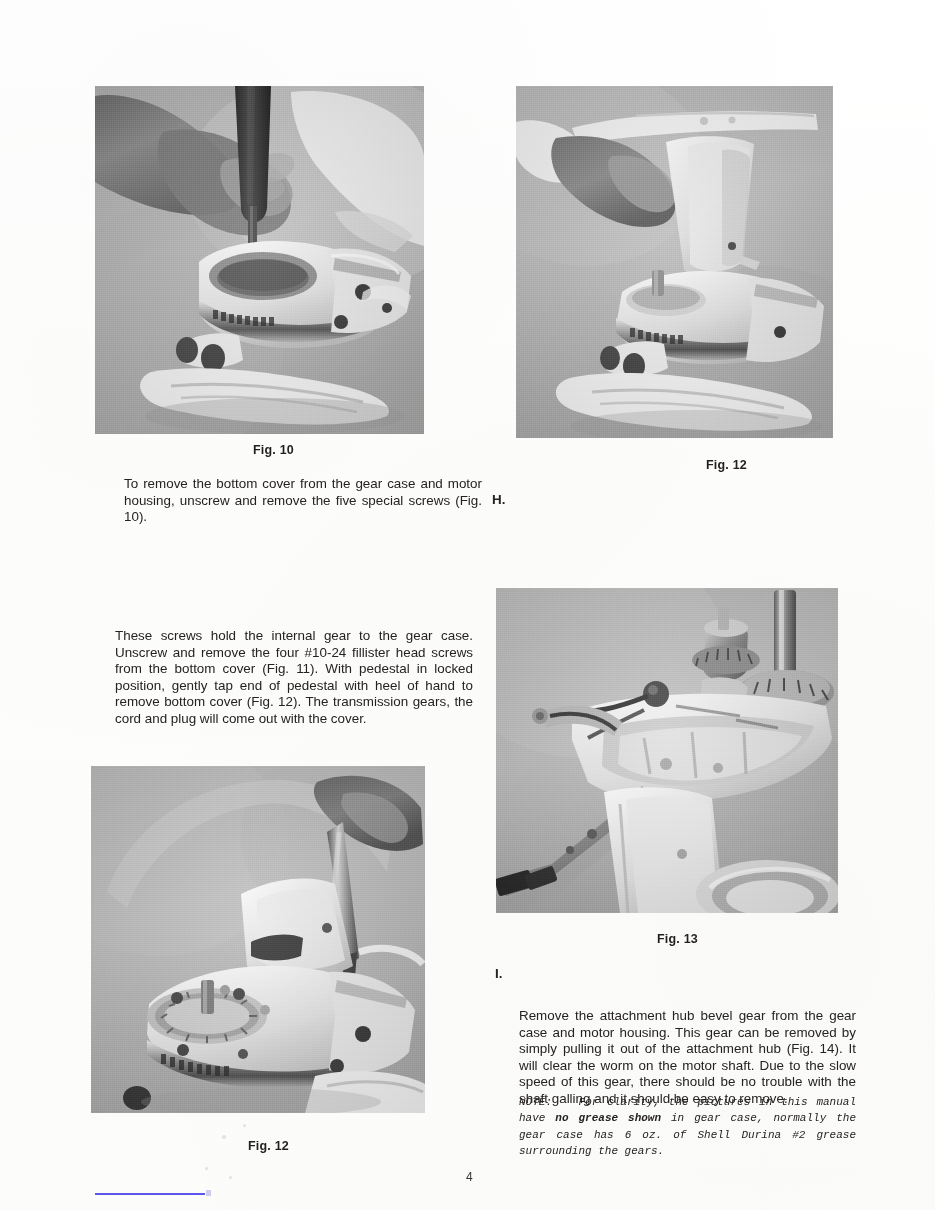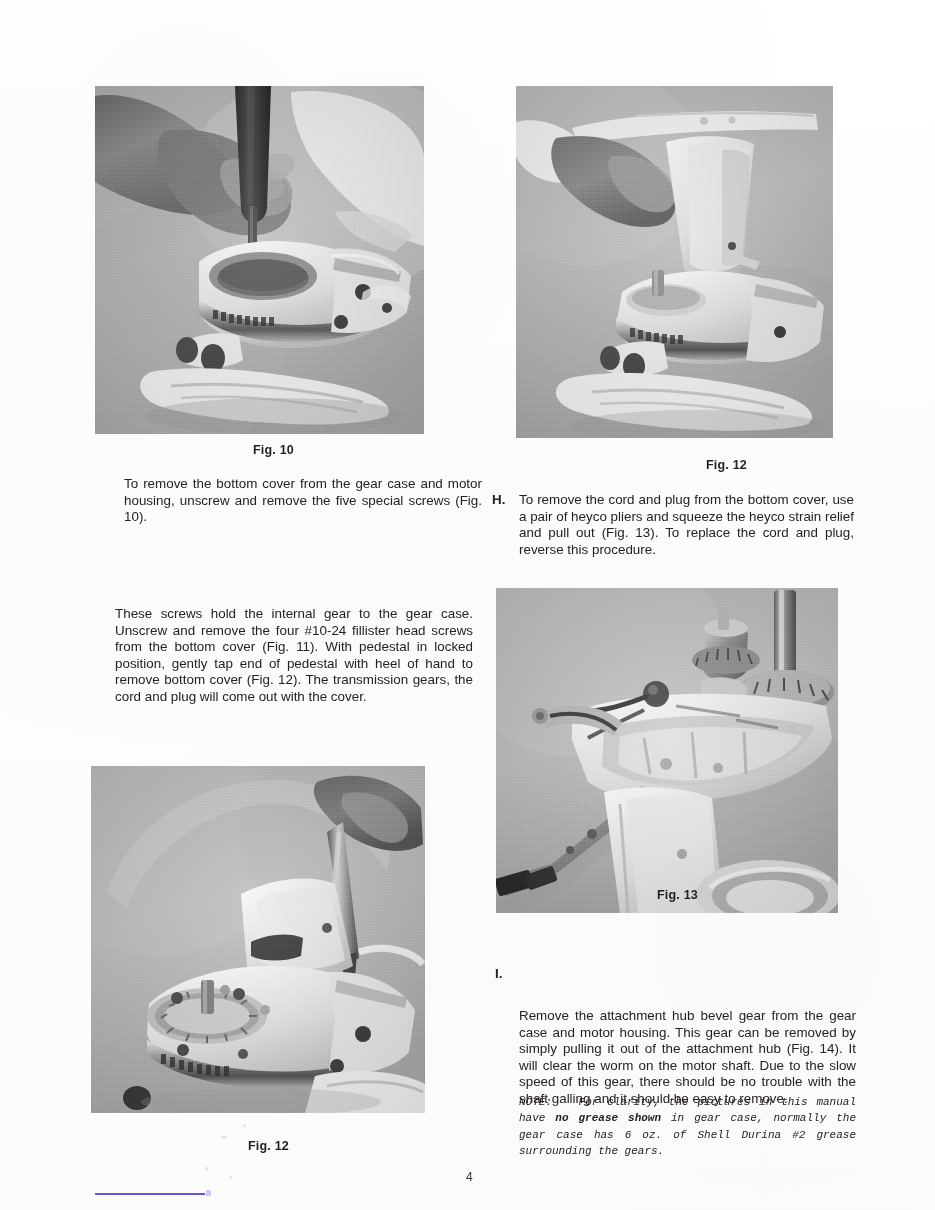--- a/index.html
+++ b/index.html
@@ -311,7 +311,6 @@
   <div class="para" style="left:115px; top:606px; width:358px;">These screws hold the internal gear to the gear case. Unscrew and remove the four #10-24 fillister head screws from the bottom cover (Fig. 11). With pedestal in locked position, gently tap end of pedestal with heel of hand to remove bottom cover (Fig. 12). The transmission gears, the cord and plug will come out with the cover.</div>
 
   <div class="list-marker" style="left:492px; top:492px;">H.</div>
-  <div class="para" style="left:519px; top:492px; width:335px;">To remove the cord and plug from the bottom cover, use a pair of heyco pliers and squeeze the heyco strain relief and pull out (Fig. 13). To replace the cord and plug, reverse this procedure.</div>
 
   <div class="photo" style="left:496px; top:588px; width:342px; height:325px;">
     <svg viewBox="0 0 342 325" preserveAspectRatio="none">

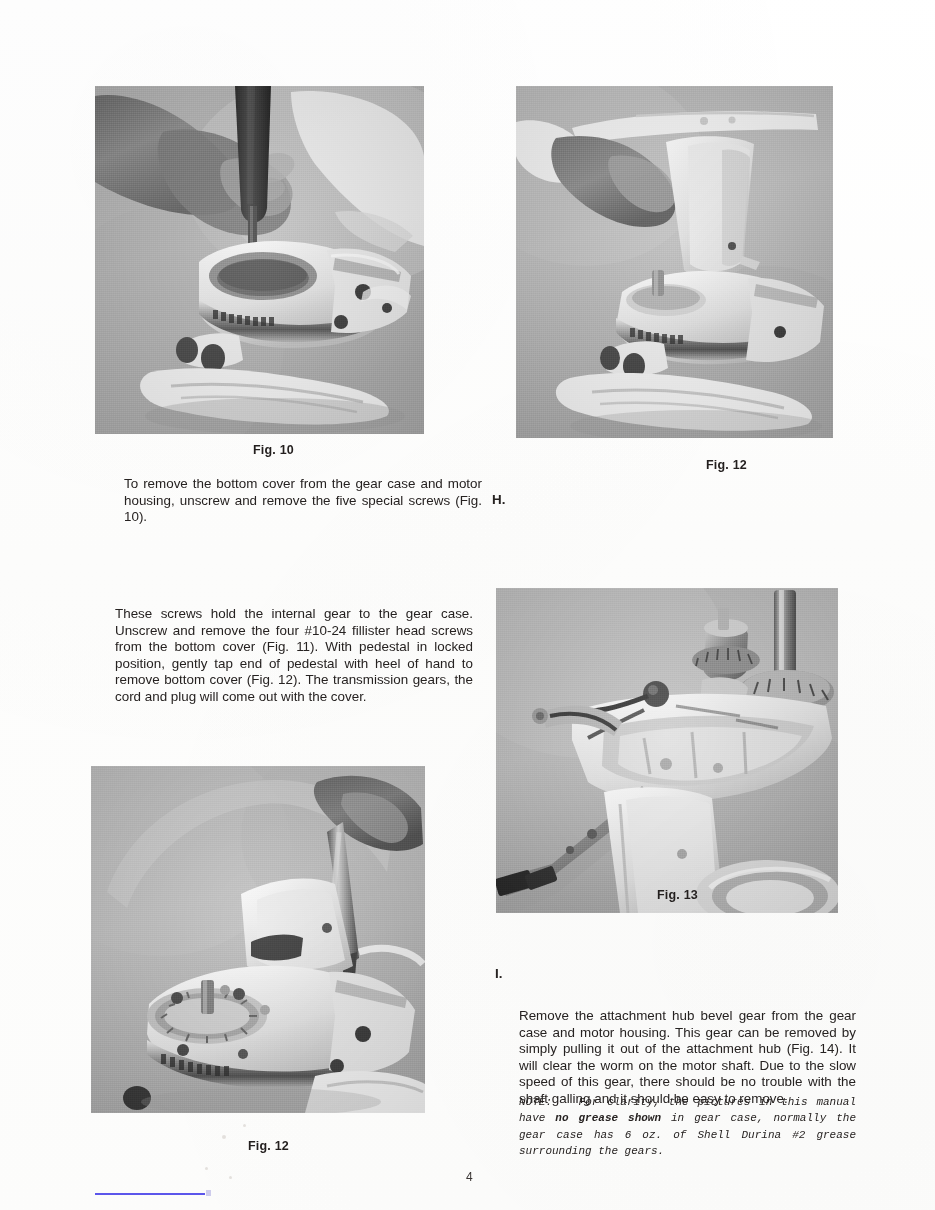--- a/index.html
+++ b/index.html
@@ -308,7 +308,7 @@
 
   <div class="para" style="left:116px; top:476px; width:358px;margin-left:8px;">To remove the bottom cover from the gear case and motor housing, unscrew and remove the five special screws (Fig. 10).</div>
 
-  <div class="para" style="left:115px; top:606px; width:358px;">These screws hold the internal gear to the gear case. Unscrew and remove the four #10-24 fillister head screws from the bottom cover (Fig. 11). With pedestal in locked position, gently tap end of pedestal with heel of hand to remove bottom cover (Fig. 12). The transmission gears, the cord and plug will come out with the cover.</div>
+  <div class="para" style="left:115px; top:628px; width:358px;">These screws hold the internal gear to the gear case. Unscrew and remove the four #10-24 fillister head screws from the bottom cover (Fig. 11). With pedestal in locked position, gently tap end of pedestal with heel of hand to remove bottom cover (Fig. 12). The transmission gears, the cord and plug will come out with the cover.</div>
 
   <div class="list-marker" style="left:492px; top:492px;">H.</div>
 

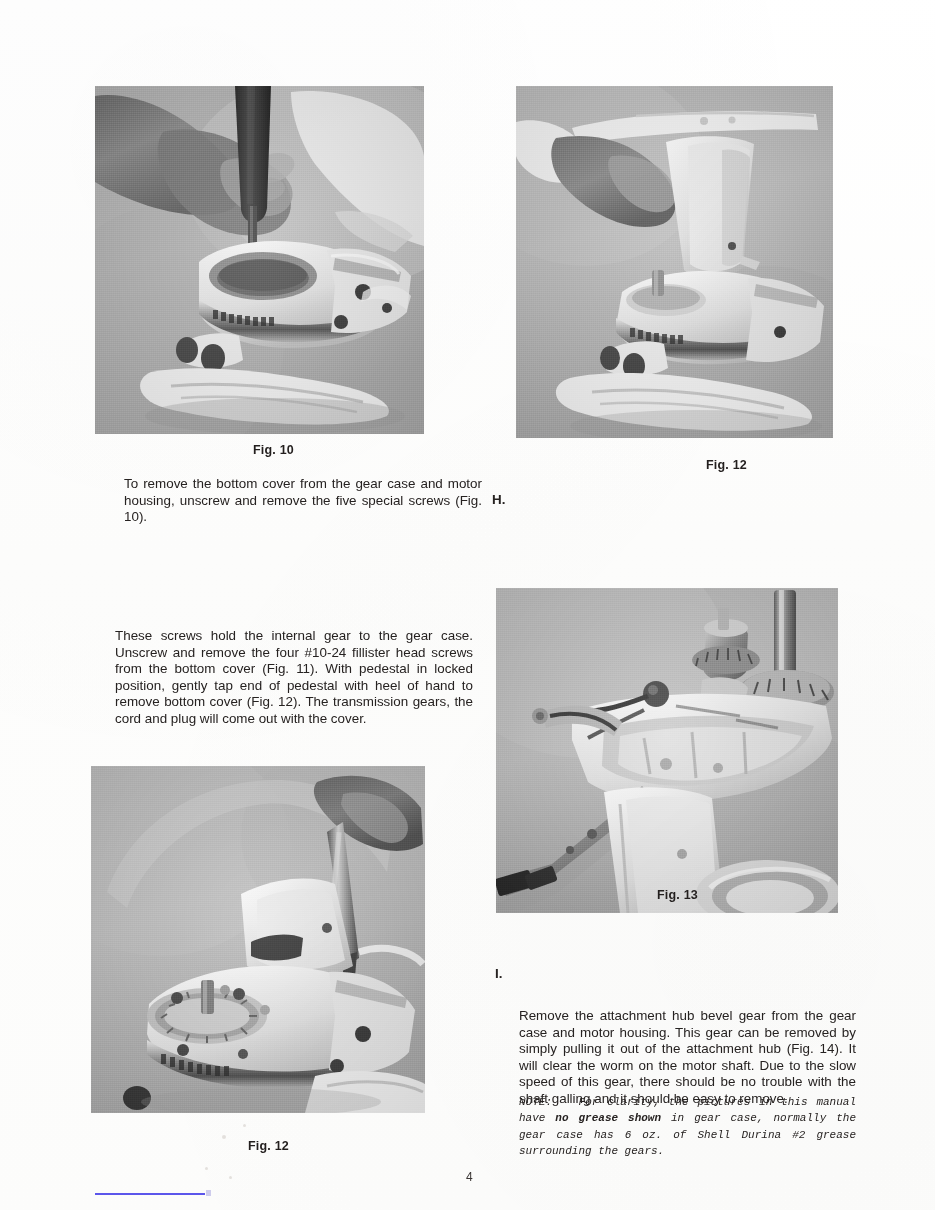--- a/index.html
+++ b/index.html
@@ -415,7 +415,7 @@
     <div class="grain"></div>
     <div class="vign"></div>
   </div>
-  <div class="caption" style="left:657px; top:888px;">Fig. 13</div>
+  <div class="caption" style="left:657px; top:932px;">Fig. 13</div>
 
   <div class="list-marker" style="left:495px; top:966px;">I.</div>
   <div class="para" style="left:519px; top:1008px; width:337px;">Remove the attachment hub bevel gear from the gear case and motor housing. This gear can be removed by simply pulling it out of the attachment hub (Fig. 14). It will clear the worm on the motor shaft. Due to the slow speed of this gear, there should be no trouble with the shaft galling and it should be easy to remove.</div>

